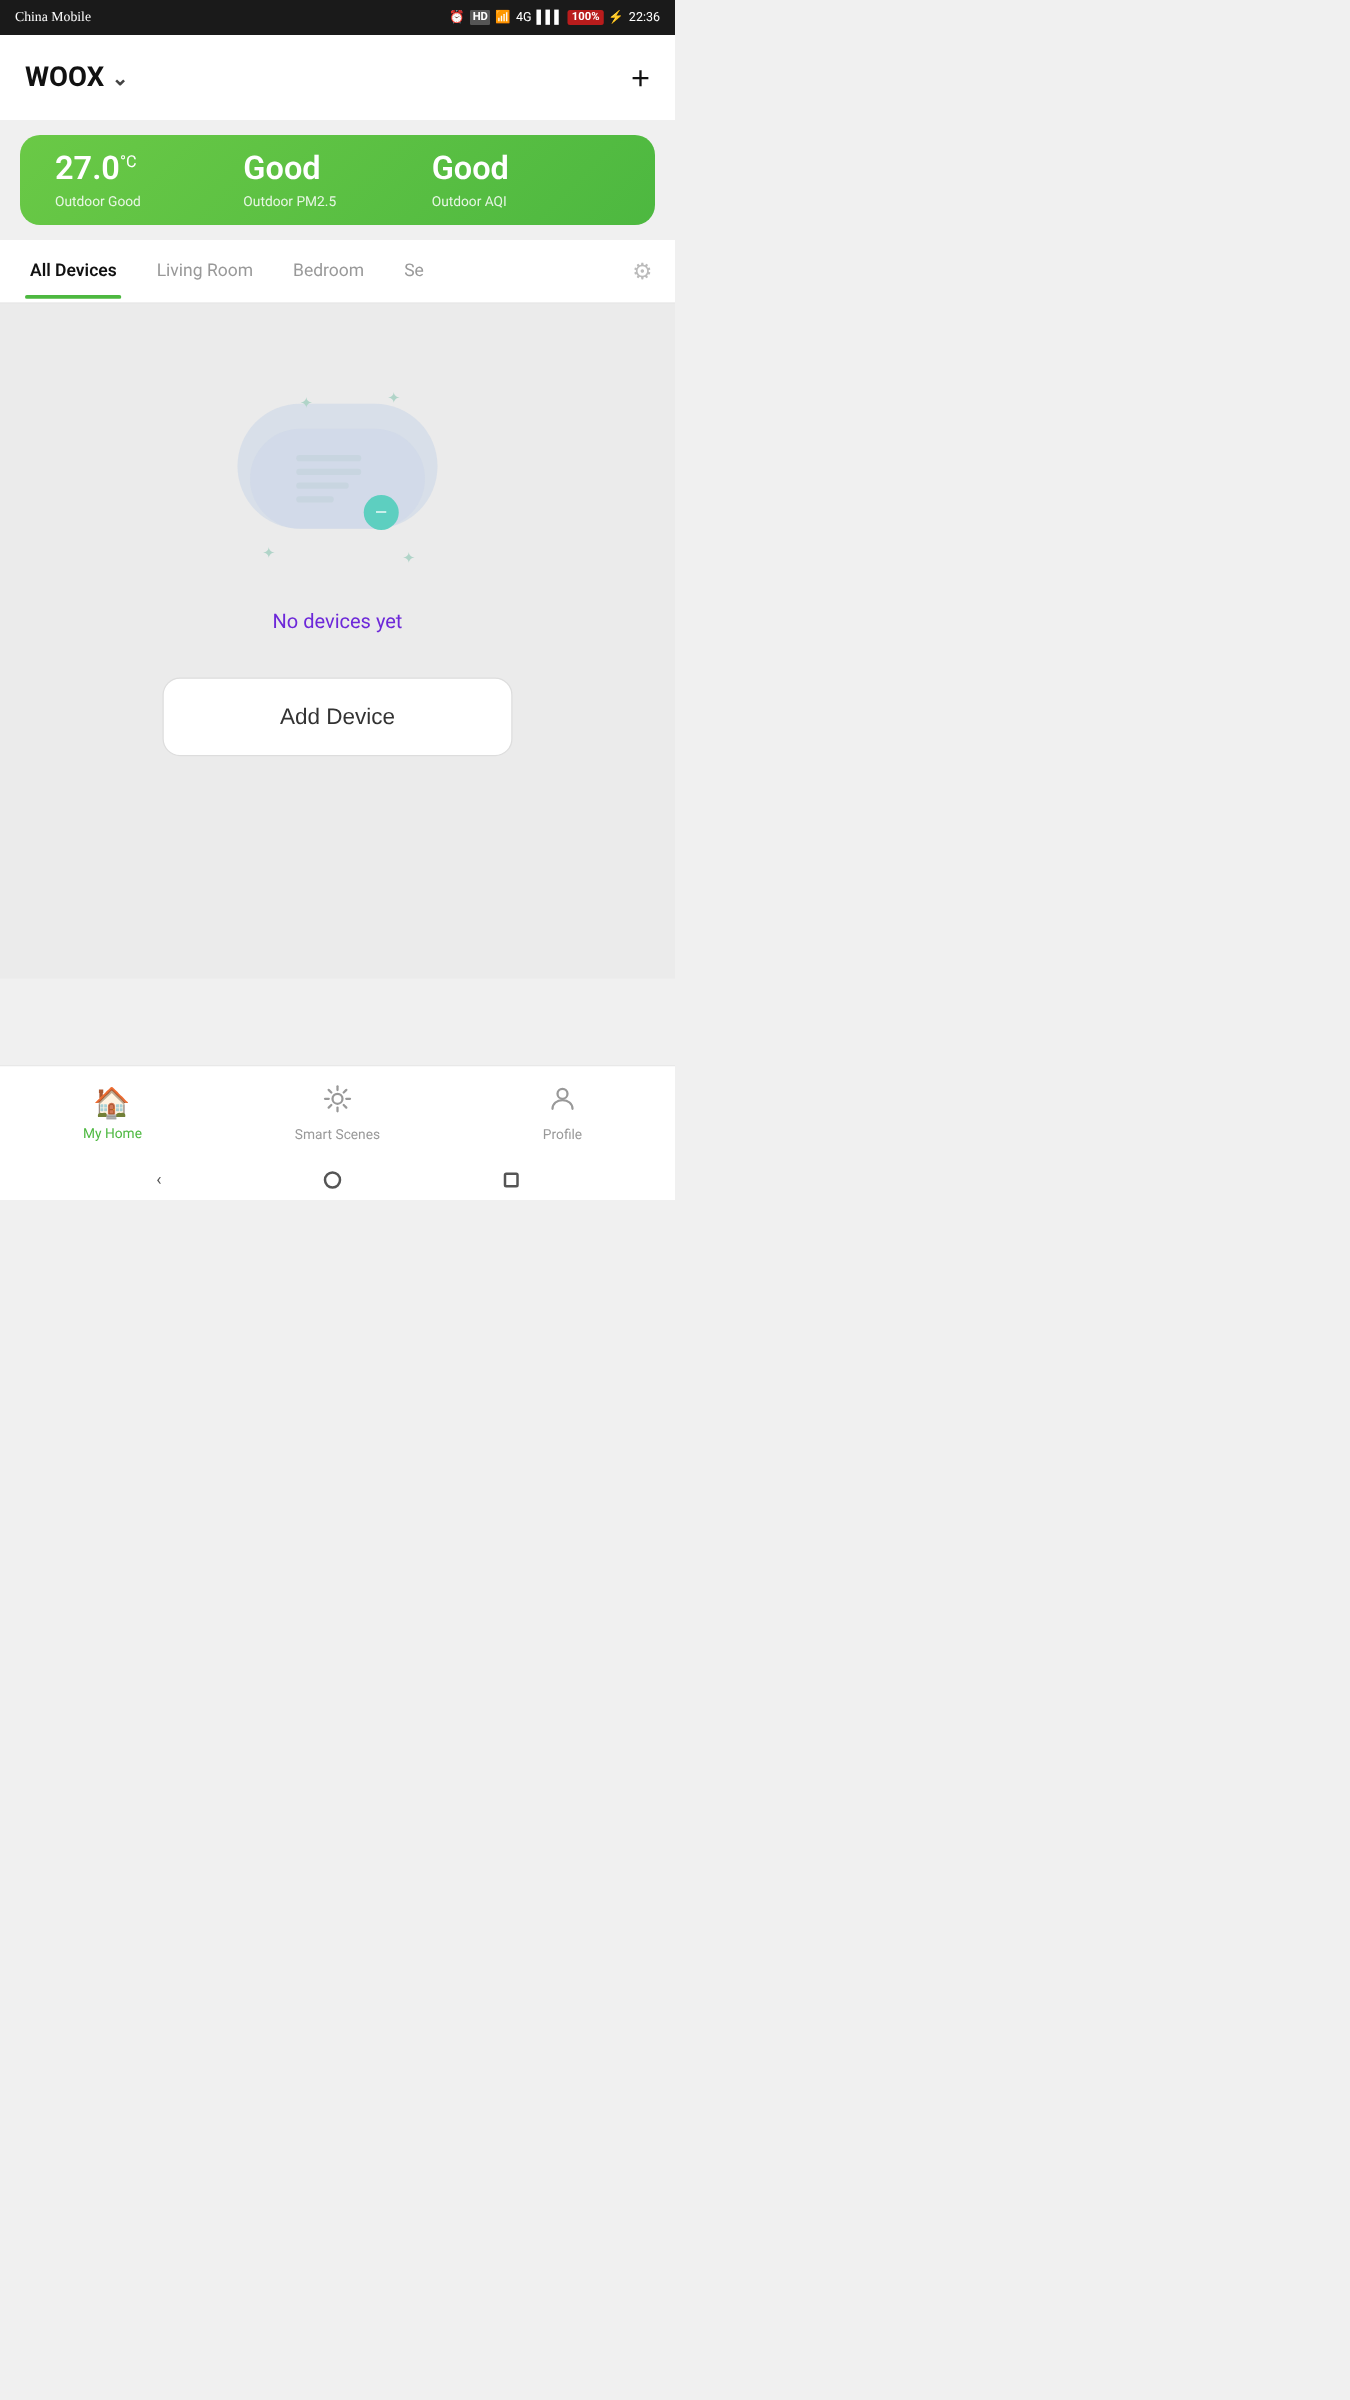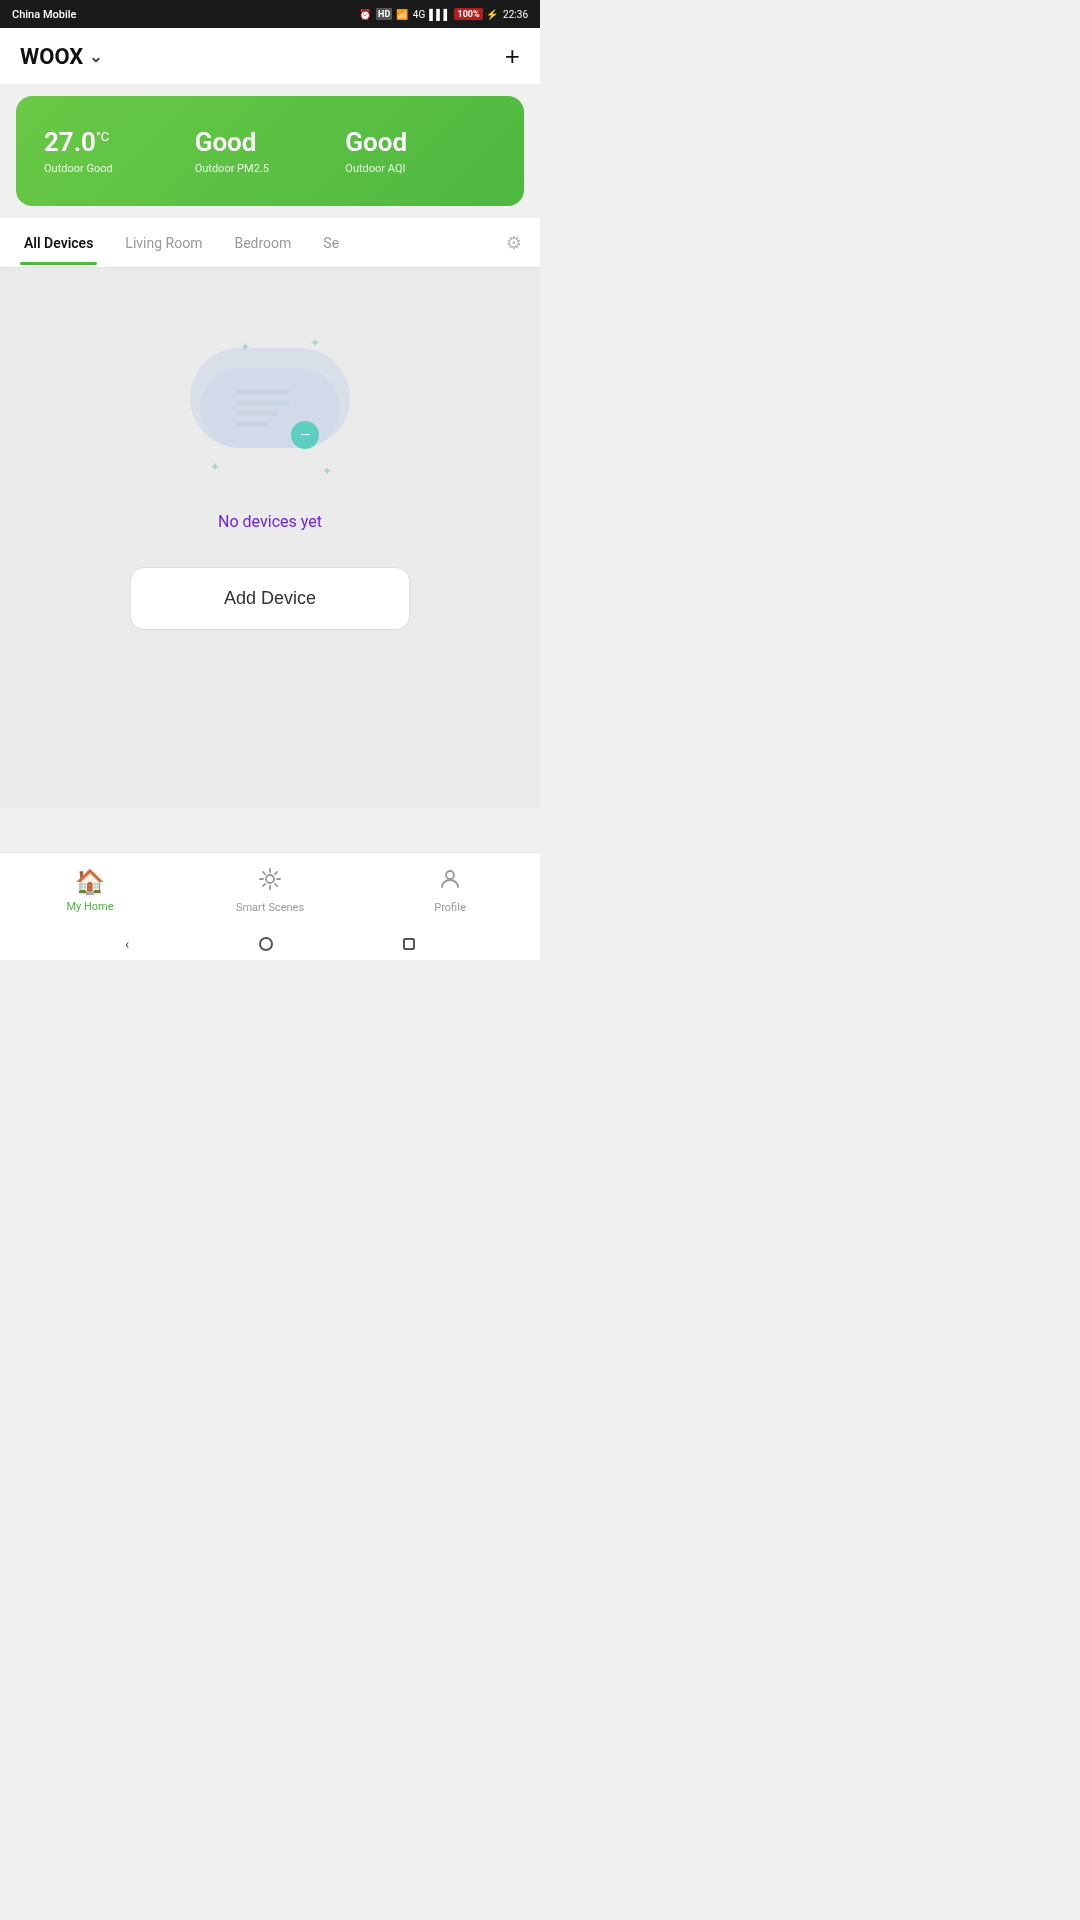--- a/index.html
+++ b/index.html
@@ -25,7 +25,7 @@
       color: white;
       font-size: 10px;
     }
-    .status-bar-left { font-weight: 500; font-size: 11px; }
+    .status-bar-left { font-weight: 500; font-size: 11px; font-family: Liberation Serif, serif; }
     .status-bar-right {
       display: flex;
       align-items: center;

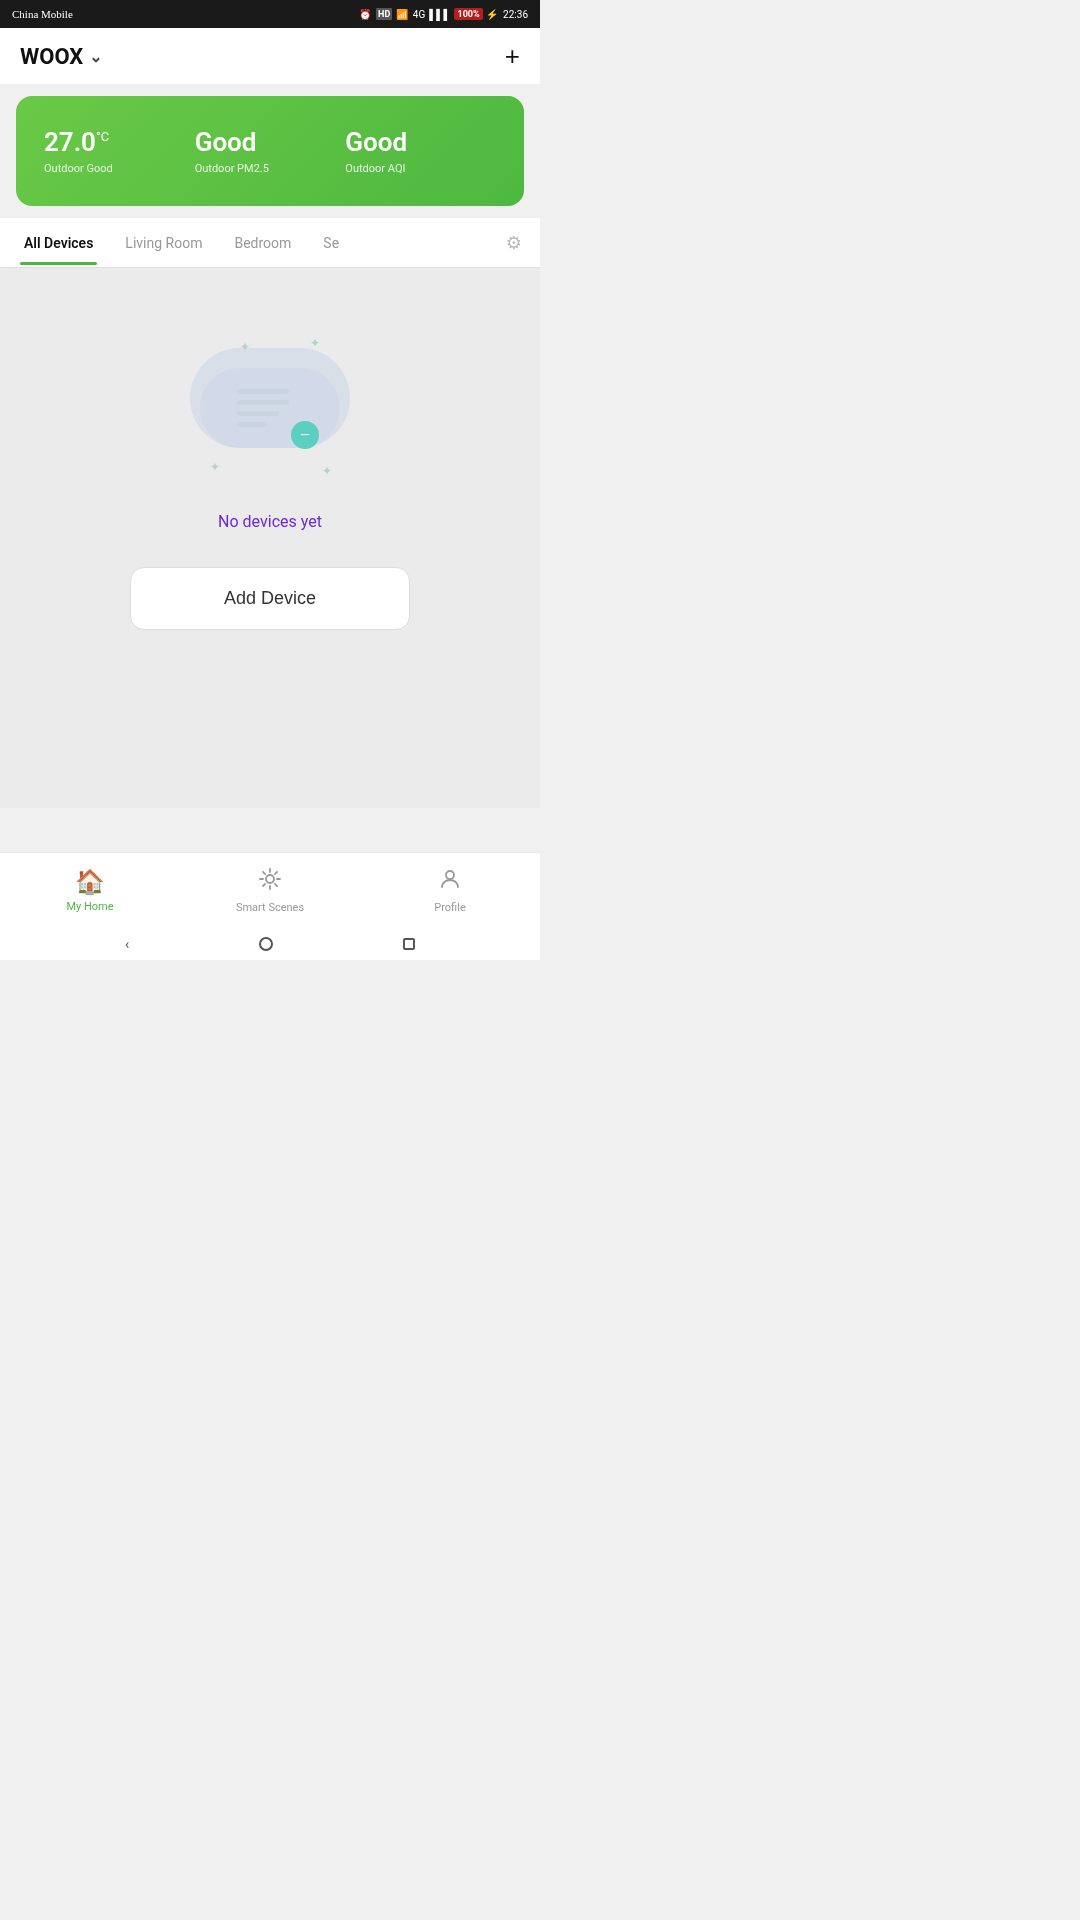--- a/index.html
+++ b/index.html
@@ -45,7 +45,7 @@
 
     
     .top-bar {
-      height: 56px;
+      height: 68px;
       background: #ffffff;
       display: flex;
       align-items: center;

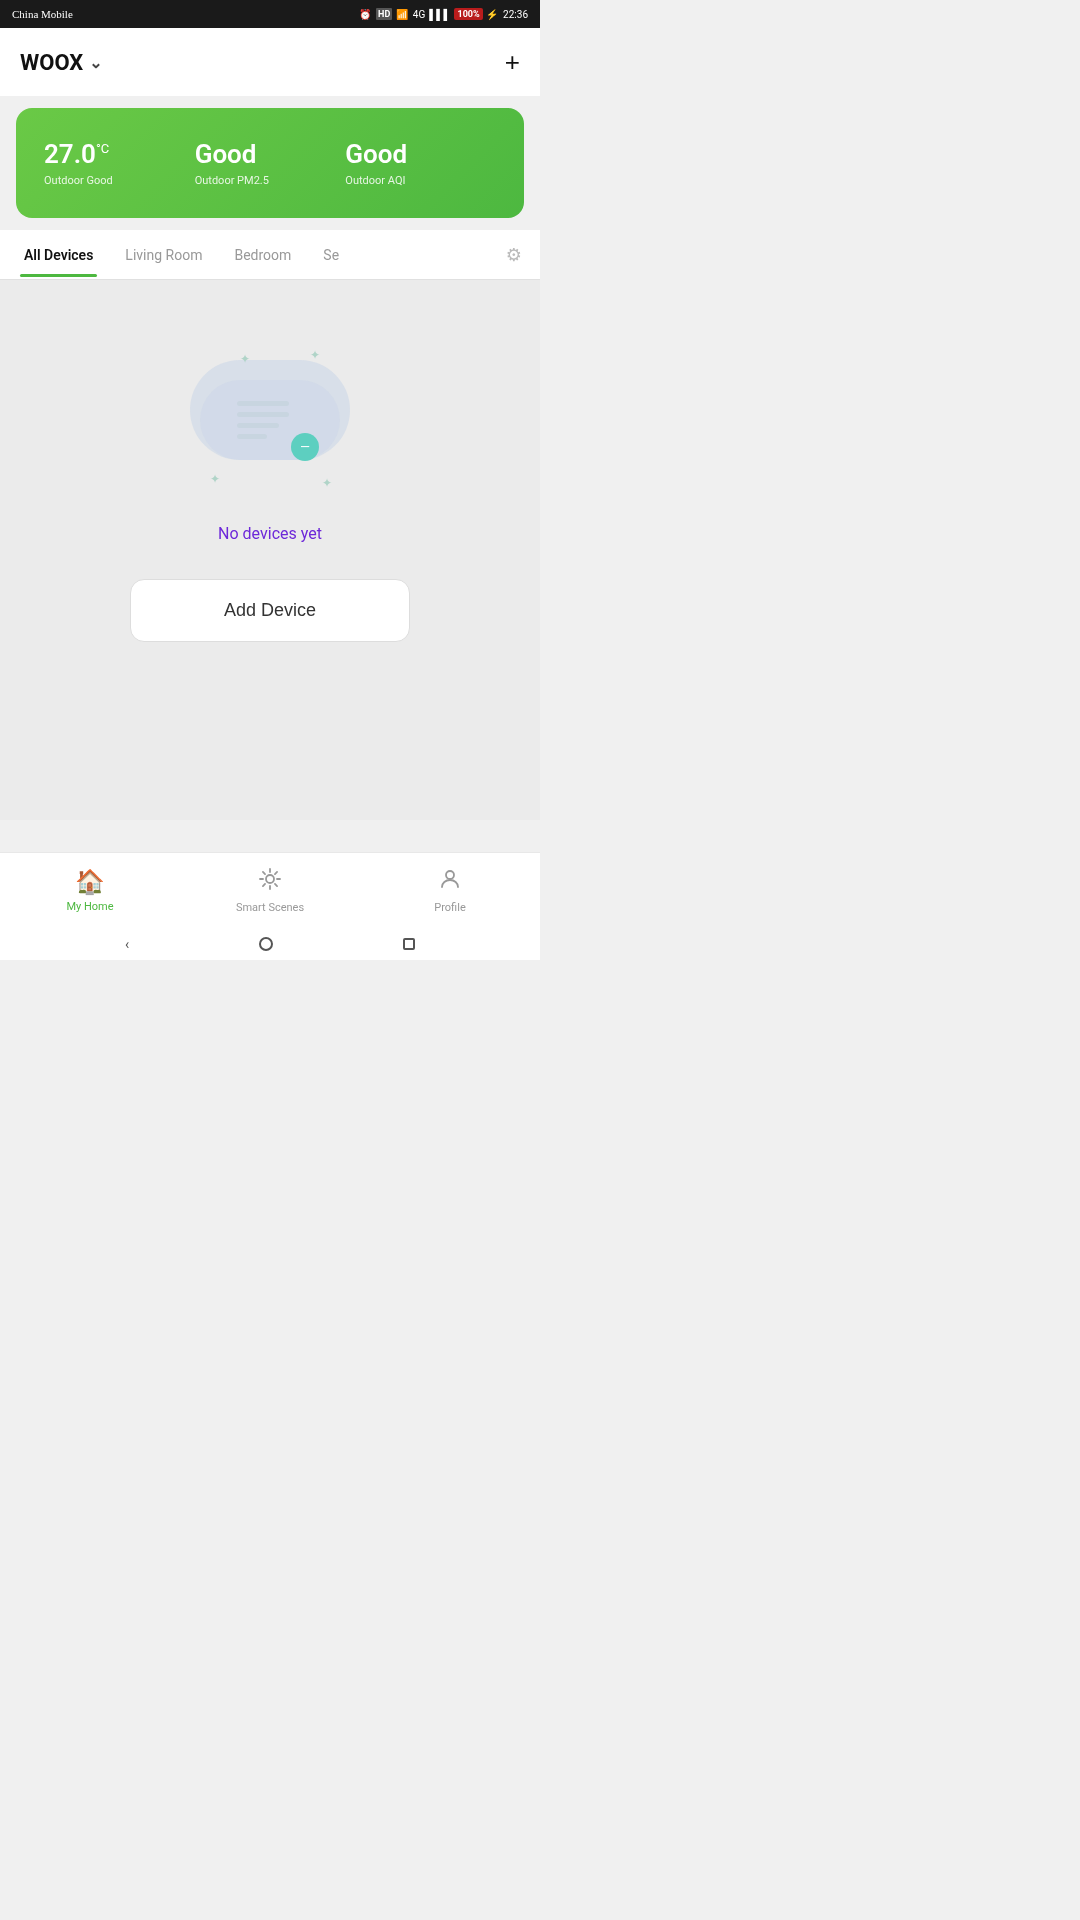--- a/index.html
+++ b/index.html
@@ -78,7 +78,7 @@
       margin: 12px 16px;
       background: linear-gradient(135deg, #6ac946, #4db840);
       border-radius: 16px;
-      padding: 31px 28px;
+      padding: 12px 28px;
       display: flex;
       gap: 0;
     }

